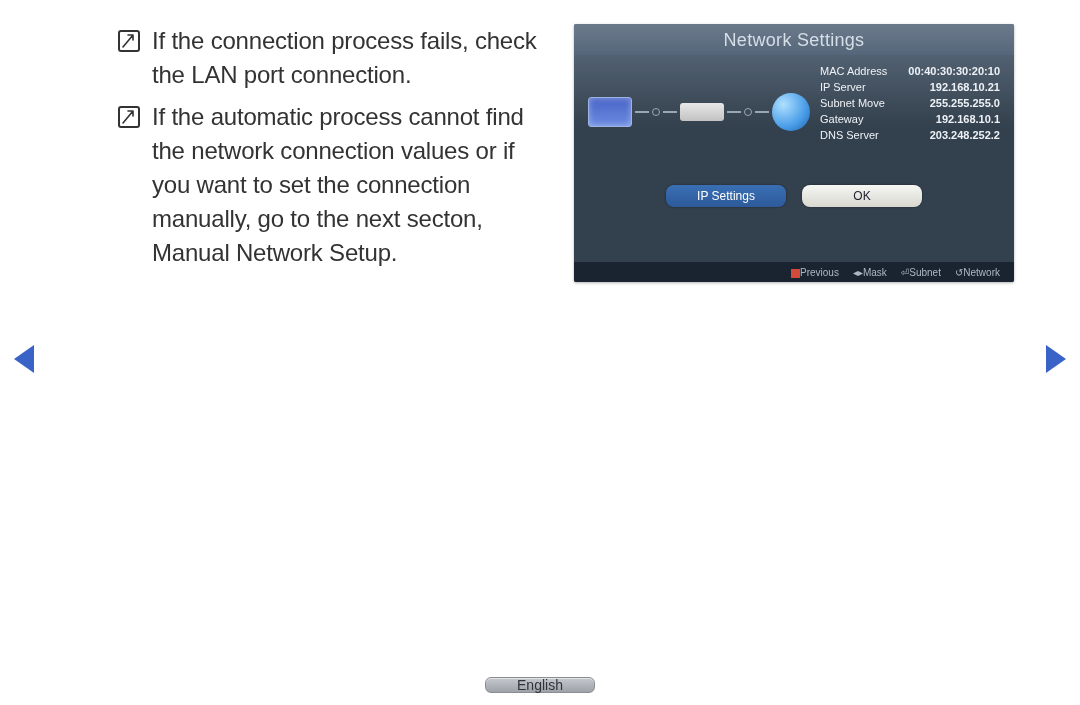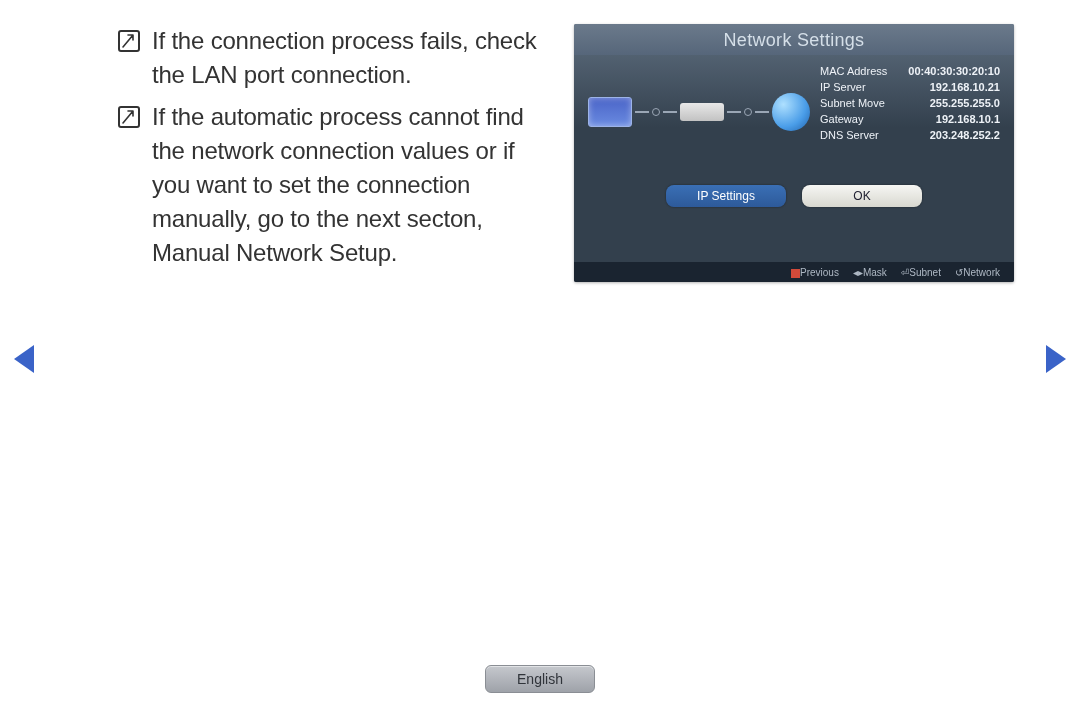--- a/index.html
+++ b/index.html
@@ -171,7 +171,7 @@
     left: 50%;
     transform: translateX(-50%);
     width: 110px;
-    height: 28px;
+    height: 16px;
     border-radius: 6px;
     background: linear-gradient(#c5c8cd,#9ea2a9);
     border:1px solid #8a8e94;

